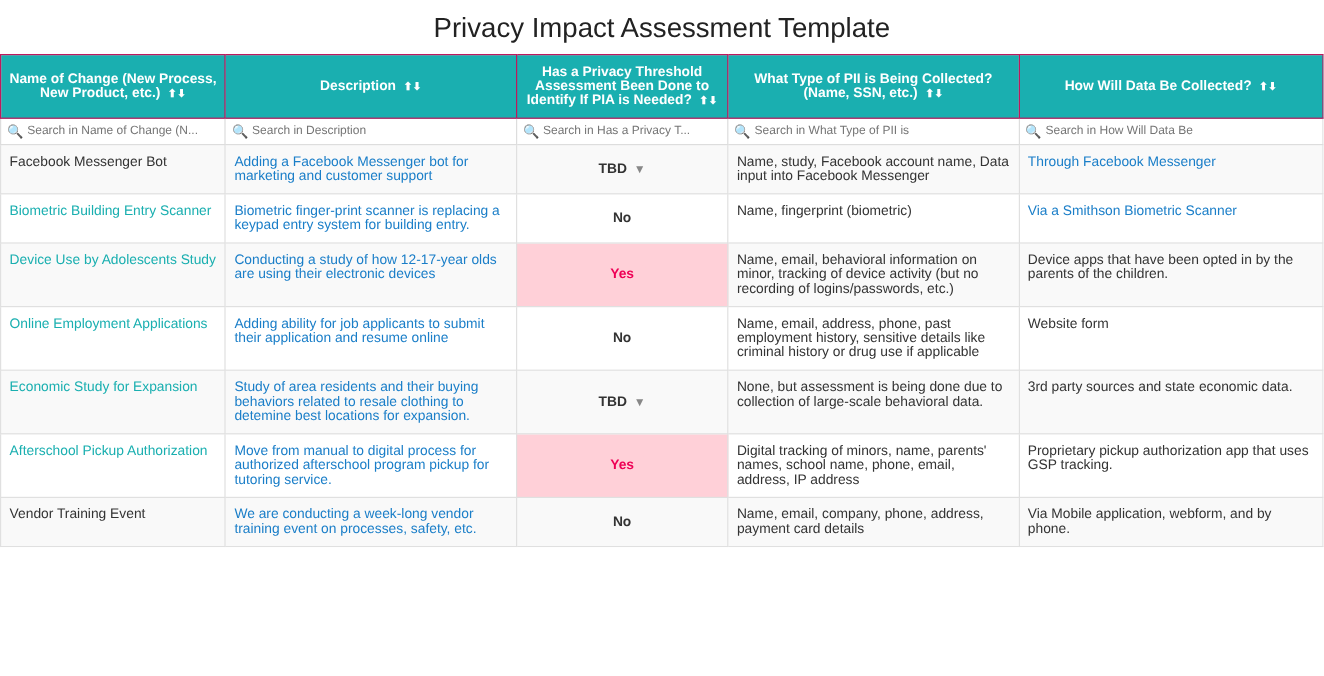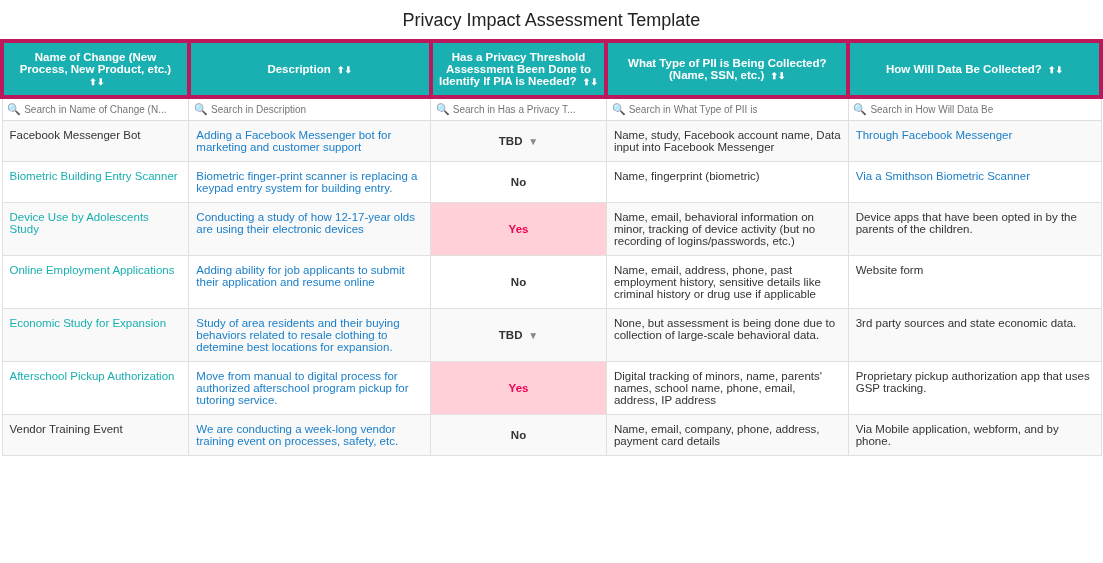--- a/index.html
+++ b/index.html
@@ -4,7 +4,7 @@
   <style>
     * { box-sizing: border-box; margin: 0; padding: 0; }
     body { font-family: Arial, sans-serif; font-size: 12px; background: #fff; color: #333; }
-    h1 { text-align: center; font-size: 18px; font-weight: normal; padding: 10px 0 8px; color: #222; }
+    h1 { text-align: center; font-size: 23px; font-weight: normal; padding: 10px 0 8px; color: #222; }
     .table-wrapper { width: 1103px; overflow-x: auto; }
     table { width: 100%; border-collapse: collapse; table-layout: fixed; }
     col.col1 { width: 17%; }

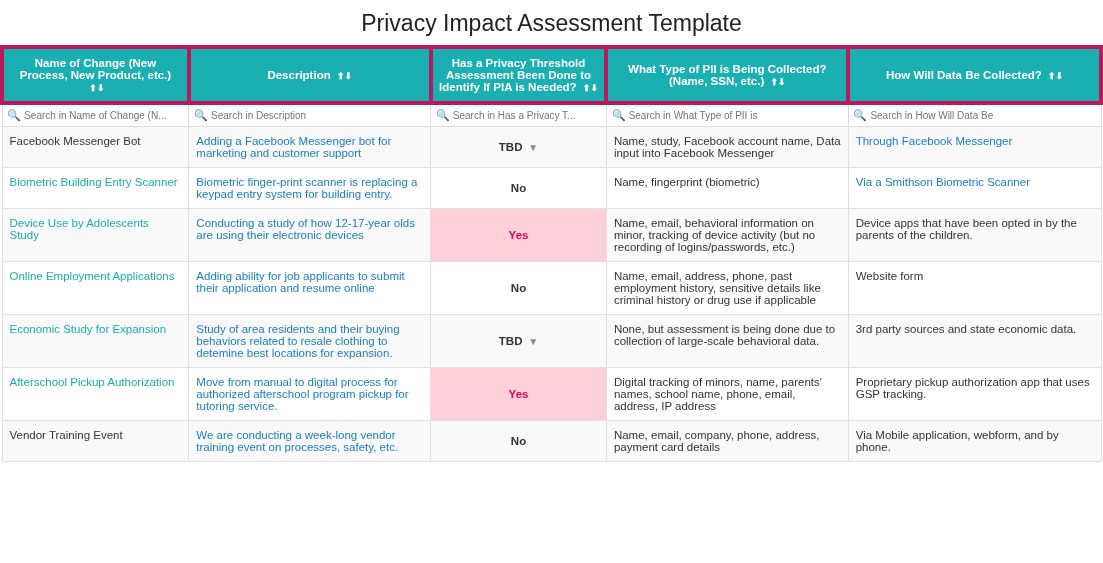--- a/index.html
+++ b/index.html
@@ -20,7 +20,7 @@
       text-align: center;
       font-size: 11.5px;
       font-weight: bold;
-      border: 4px solid #be185d;
+      border: 1px solid #be185d;
       vertical-align: middle;
     }
     .sort-icon { display: inline-block; margin-left: 3px; font-size: 9px; }

